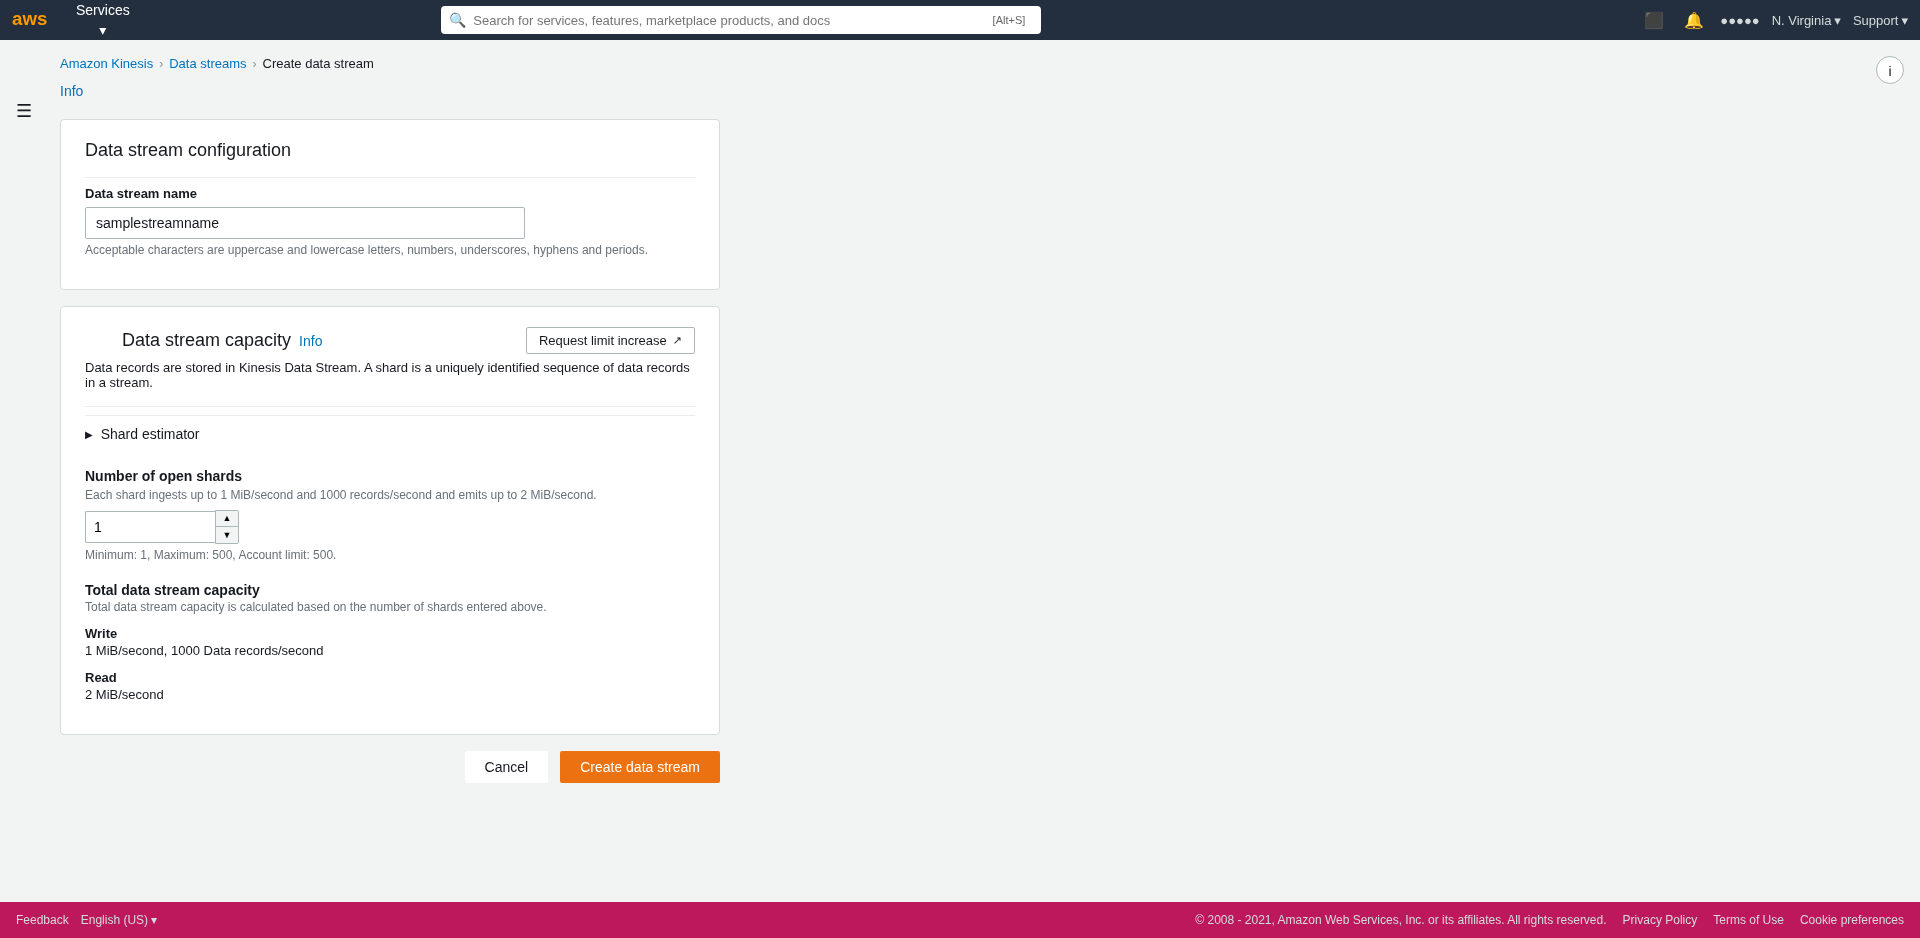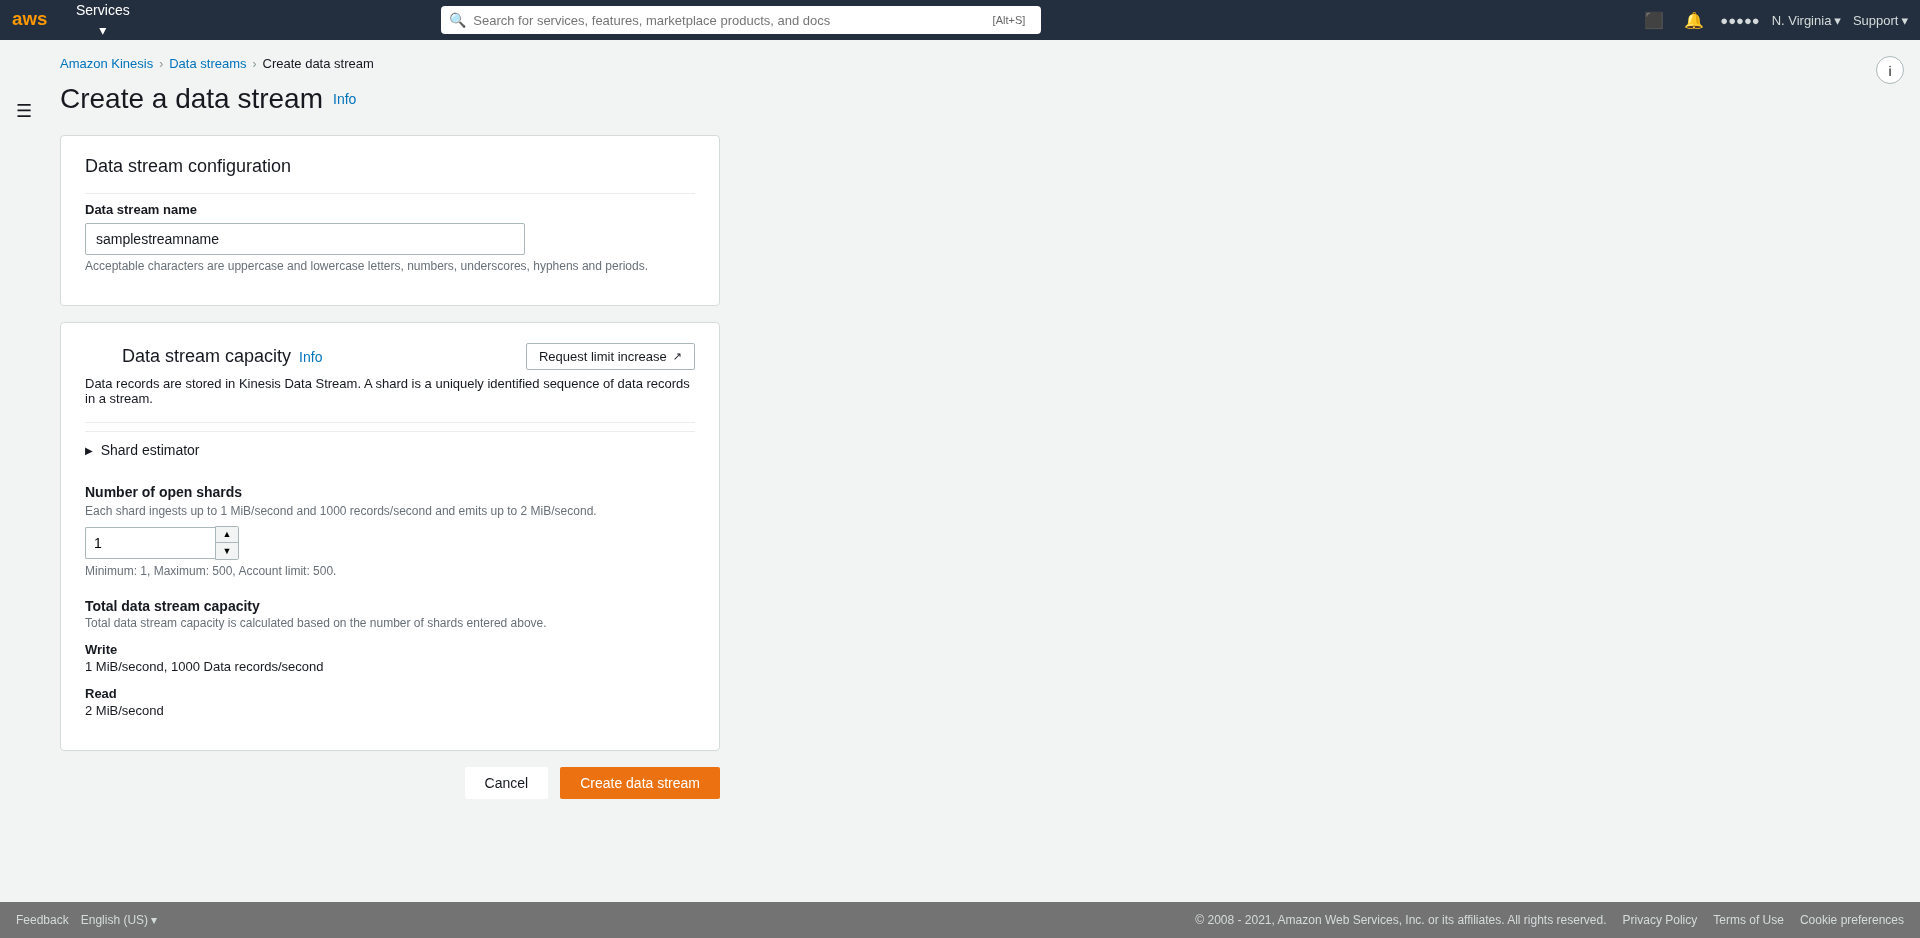--- a/index.html
+++ b/index.html
@@ -444,7 +444,6 @@
   </div>
 
   <div class="page-title-row" style="padding-left: 20px;">
-    <h1 class="page-title">Create a data stream</h1>
     <a href="#" class="info-link">Info</a>
   </div>
 

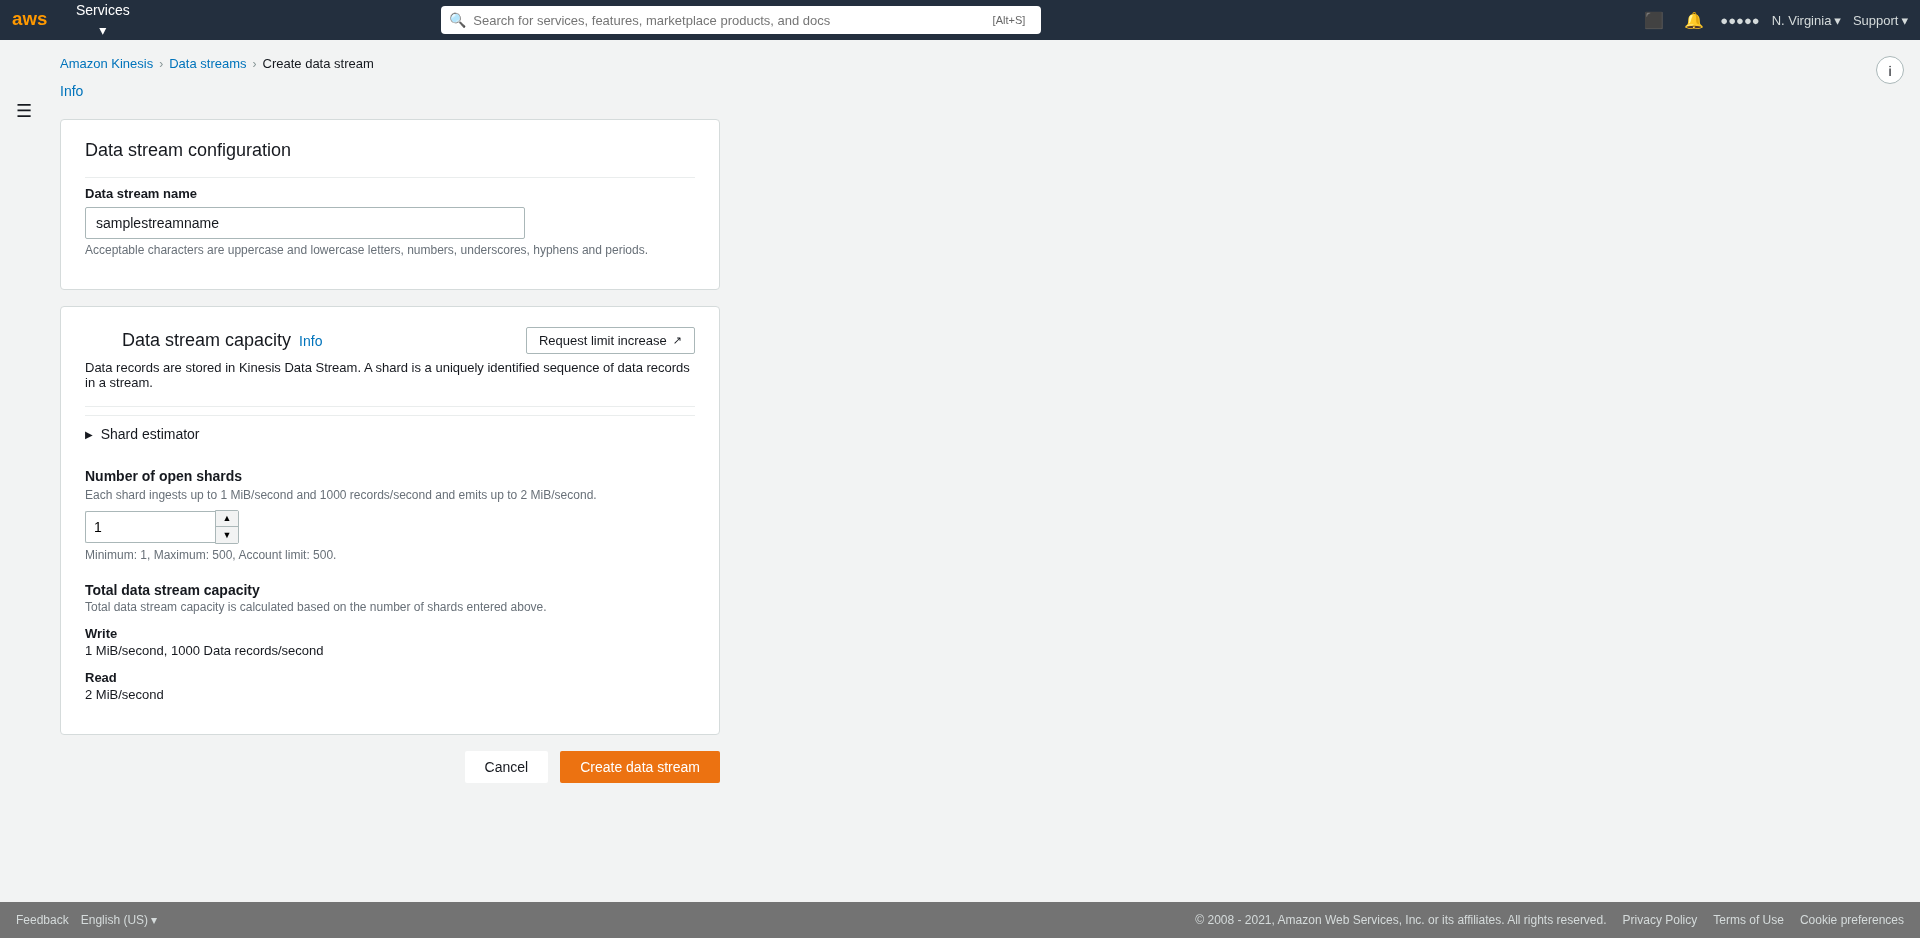--- a/index.html
+++ b/index.html
@@ -345,7 +345,7 @@
 
     
     .footer {
-      background: #737373;
+      background: #be185d;
       color: #d5dbdb;
       font-size: 12px;
       padding: 0 16px;

